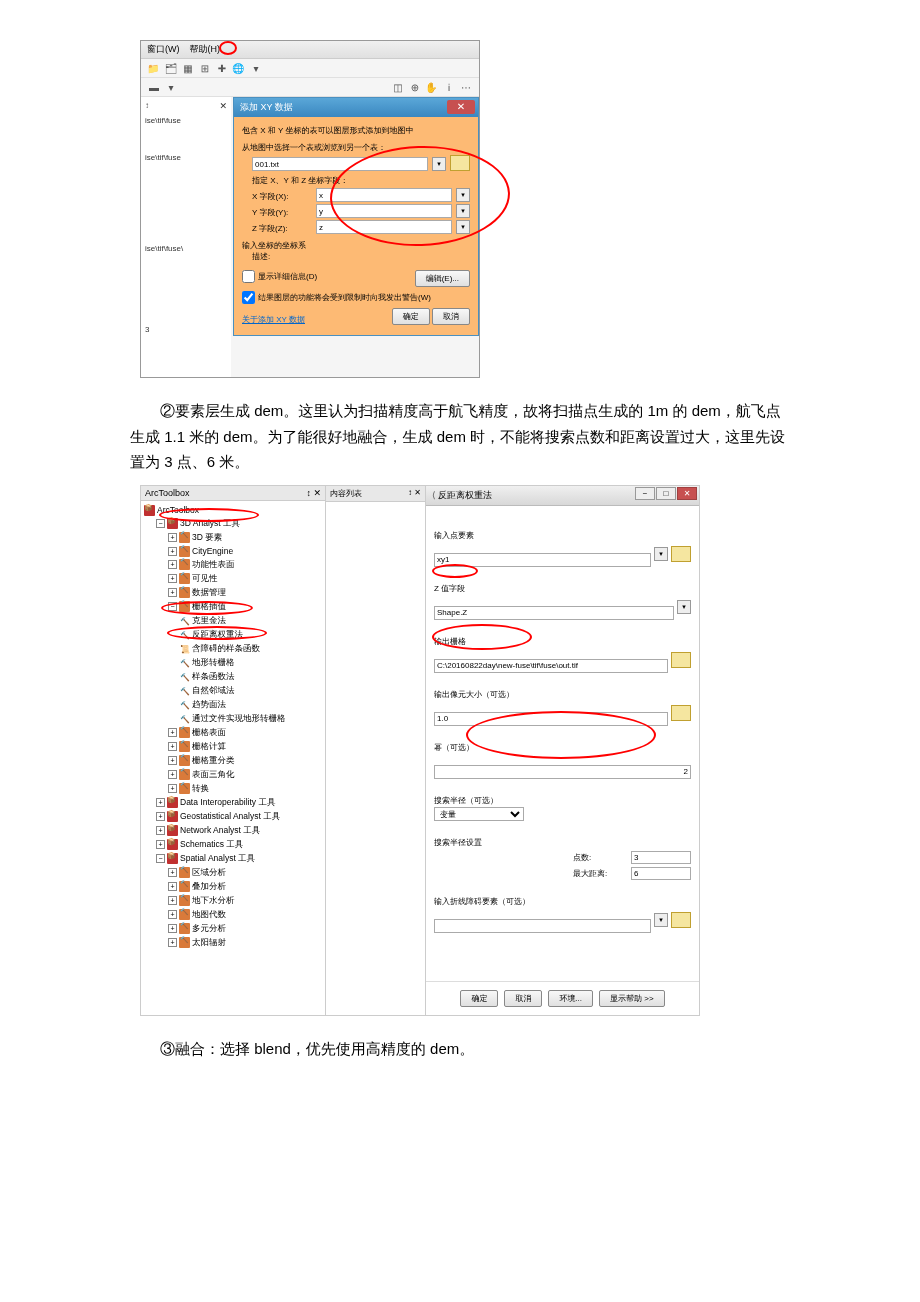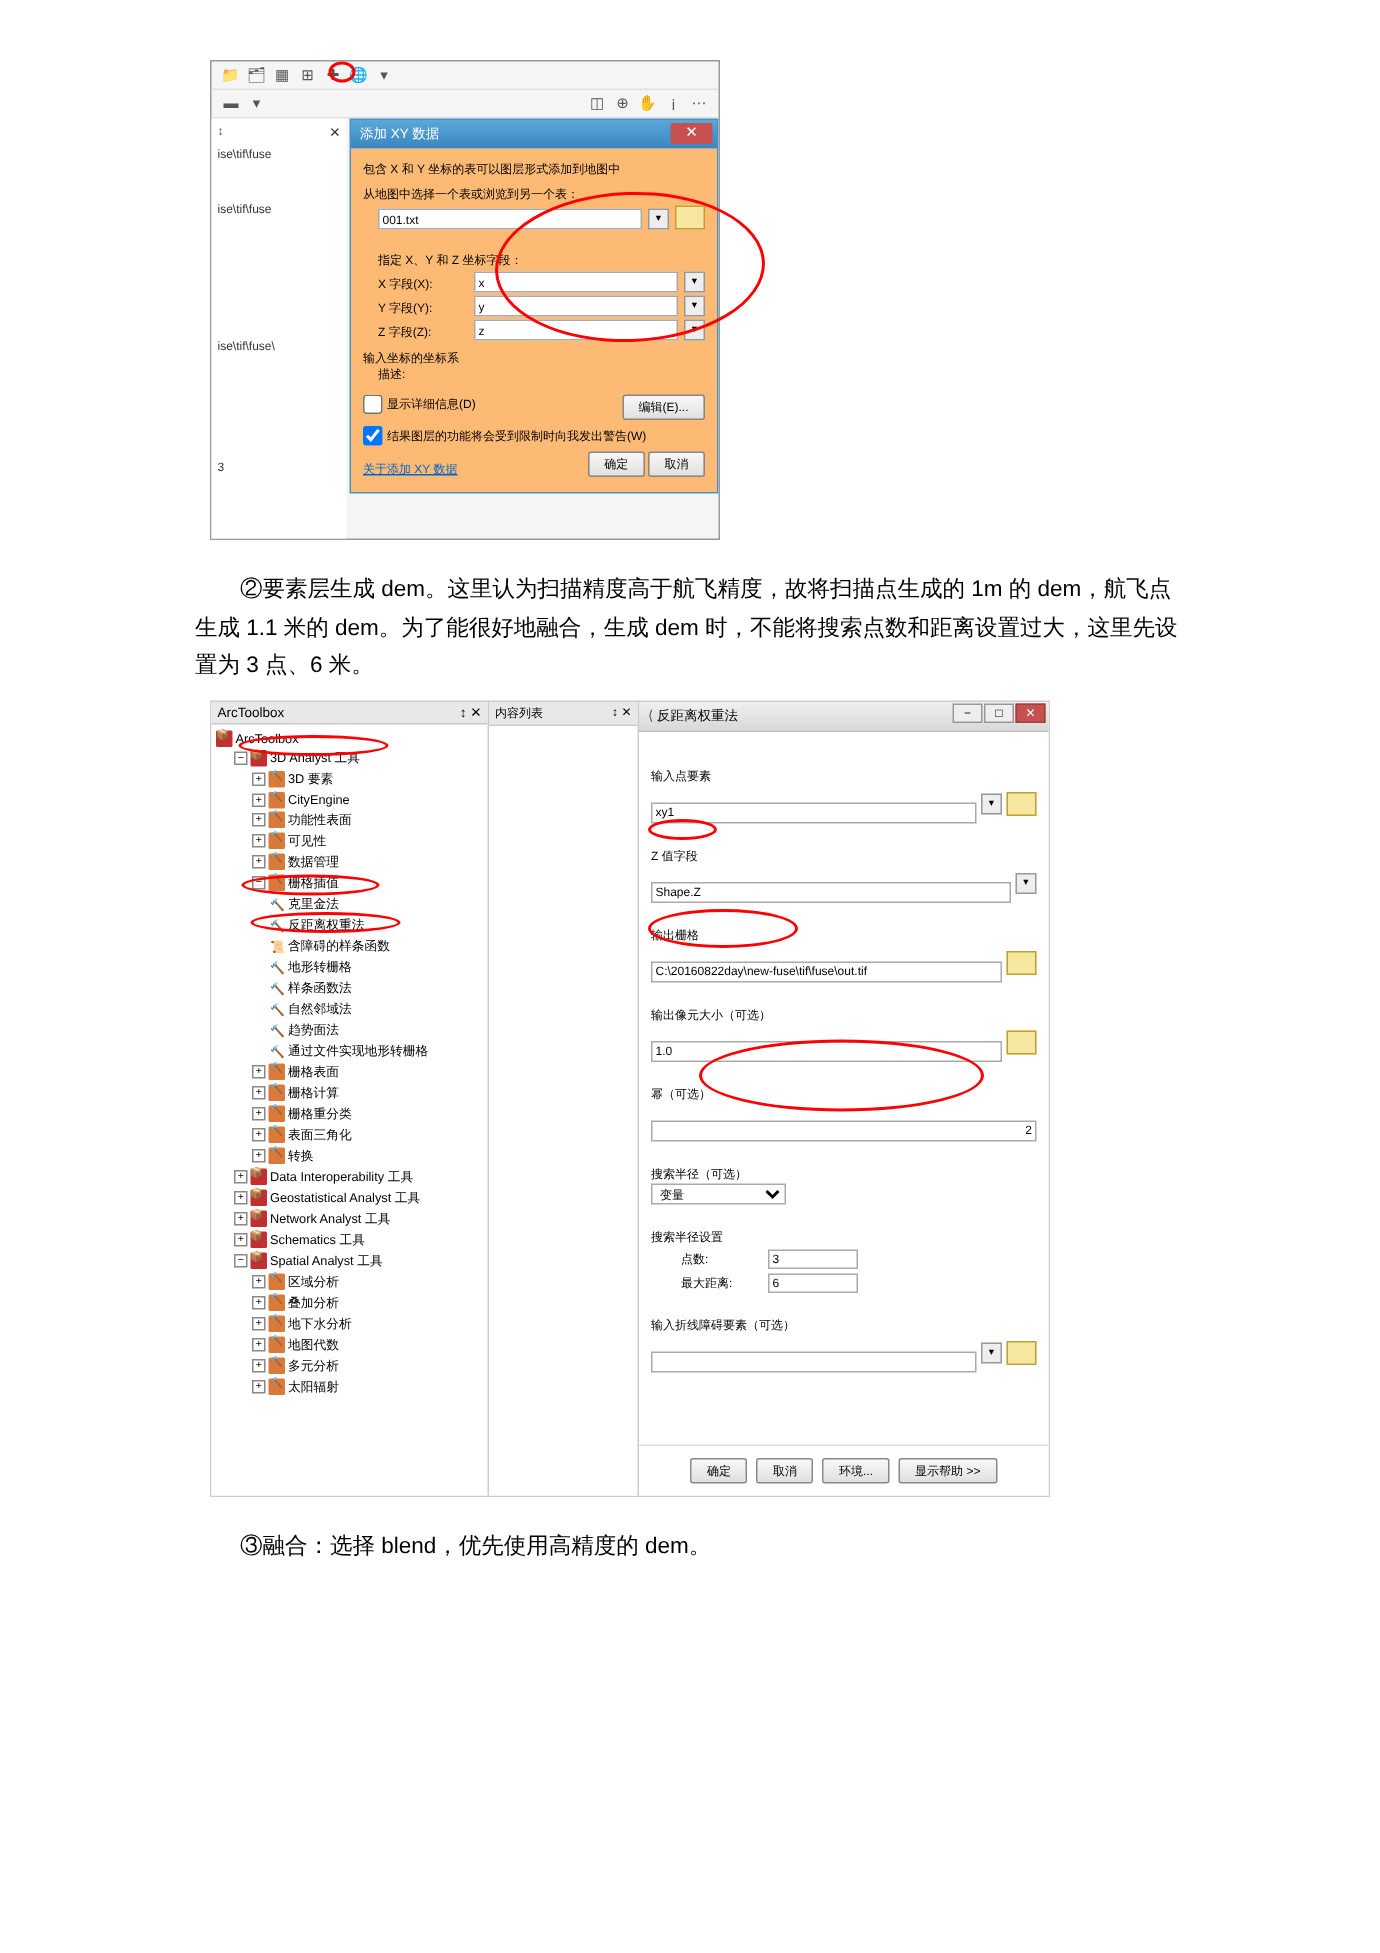--- a/index.html
+++ b/index.html
@@ -339,6 +339,11 @@
 <body>
 
 <div class="screenshot1 clearfix">
+  <div class="menubar">
+    <span>窗口(W)</span>
+    &nbsp;&nbsp;
+    <span>帮助(H)</span>
+  </div>
   <div class="toolbar-row">
     <span class="tb-icon">📁</span>
     <span class="tb-icon">🗂</span>

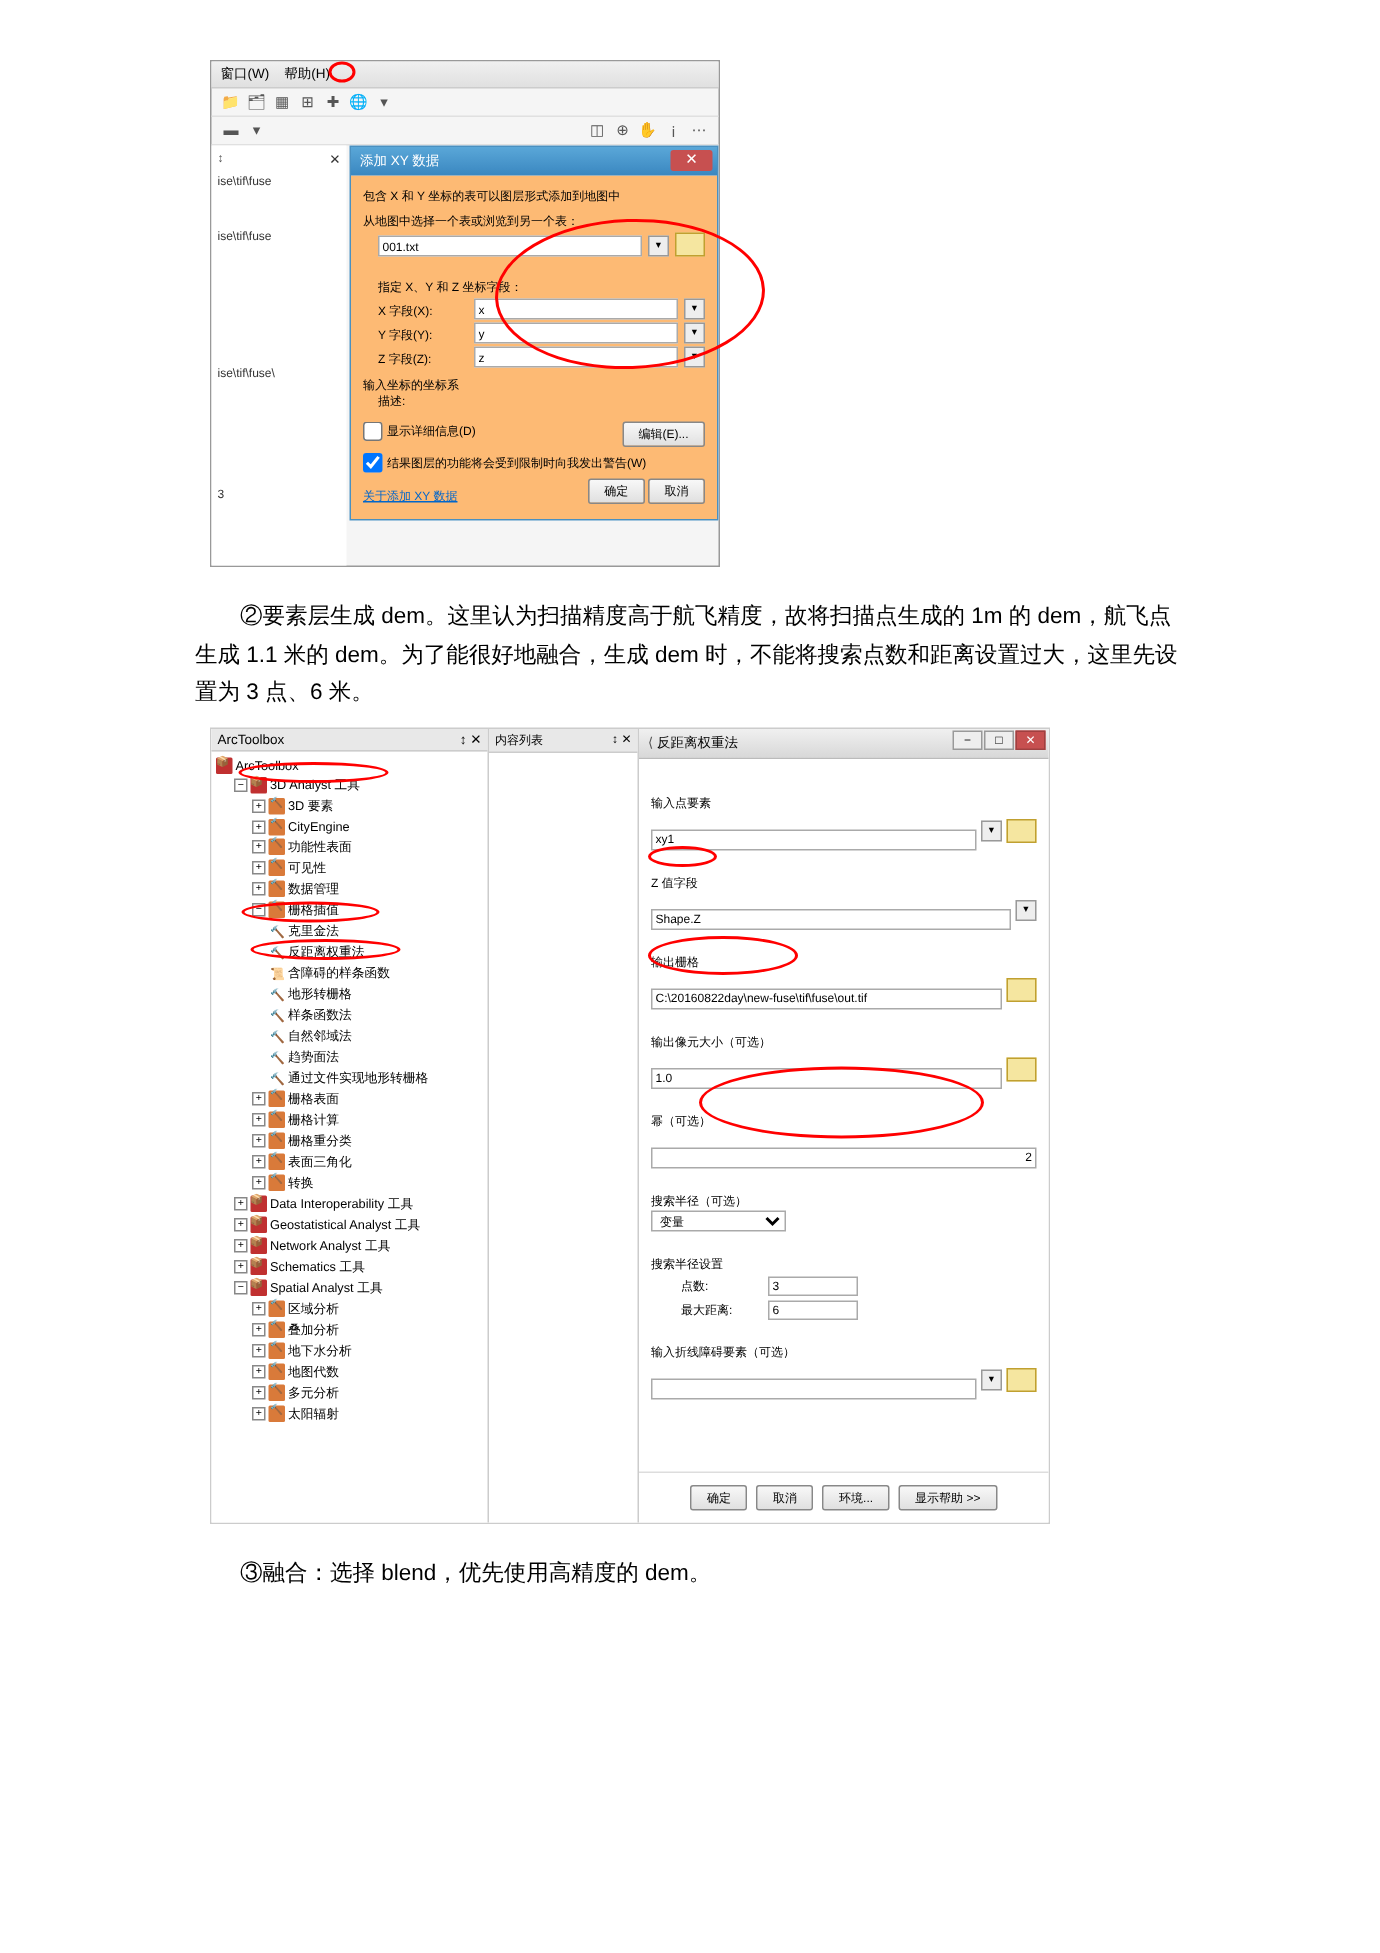--- a/index.html
+++ b/index.html
@@ -392,7 +392,7 @@
         <span class="dropdown-arrow">▾</span>
         <span class="folder-btn"></span>
       </div>
-      <div style="margin-top:15px;padding-left:10px">指定 X、Y 和 Z 坐标字段：</div>
+      <div style="margin-top:4px;padding-left:10px">指定 X、Y 和 Z 坐标字段：</div>
       <div class="row" style="padding-left:10px">
         <span class="lbl">X 字段(X):</span>
         <input type="text" class="combo-wide" value="x" style="">

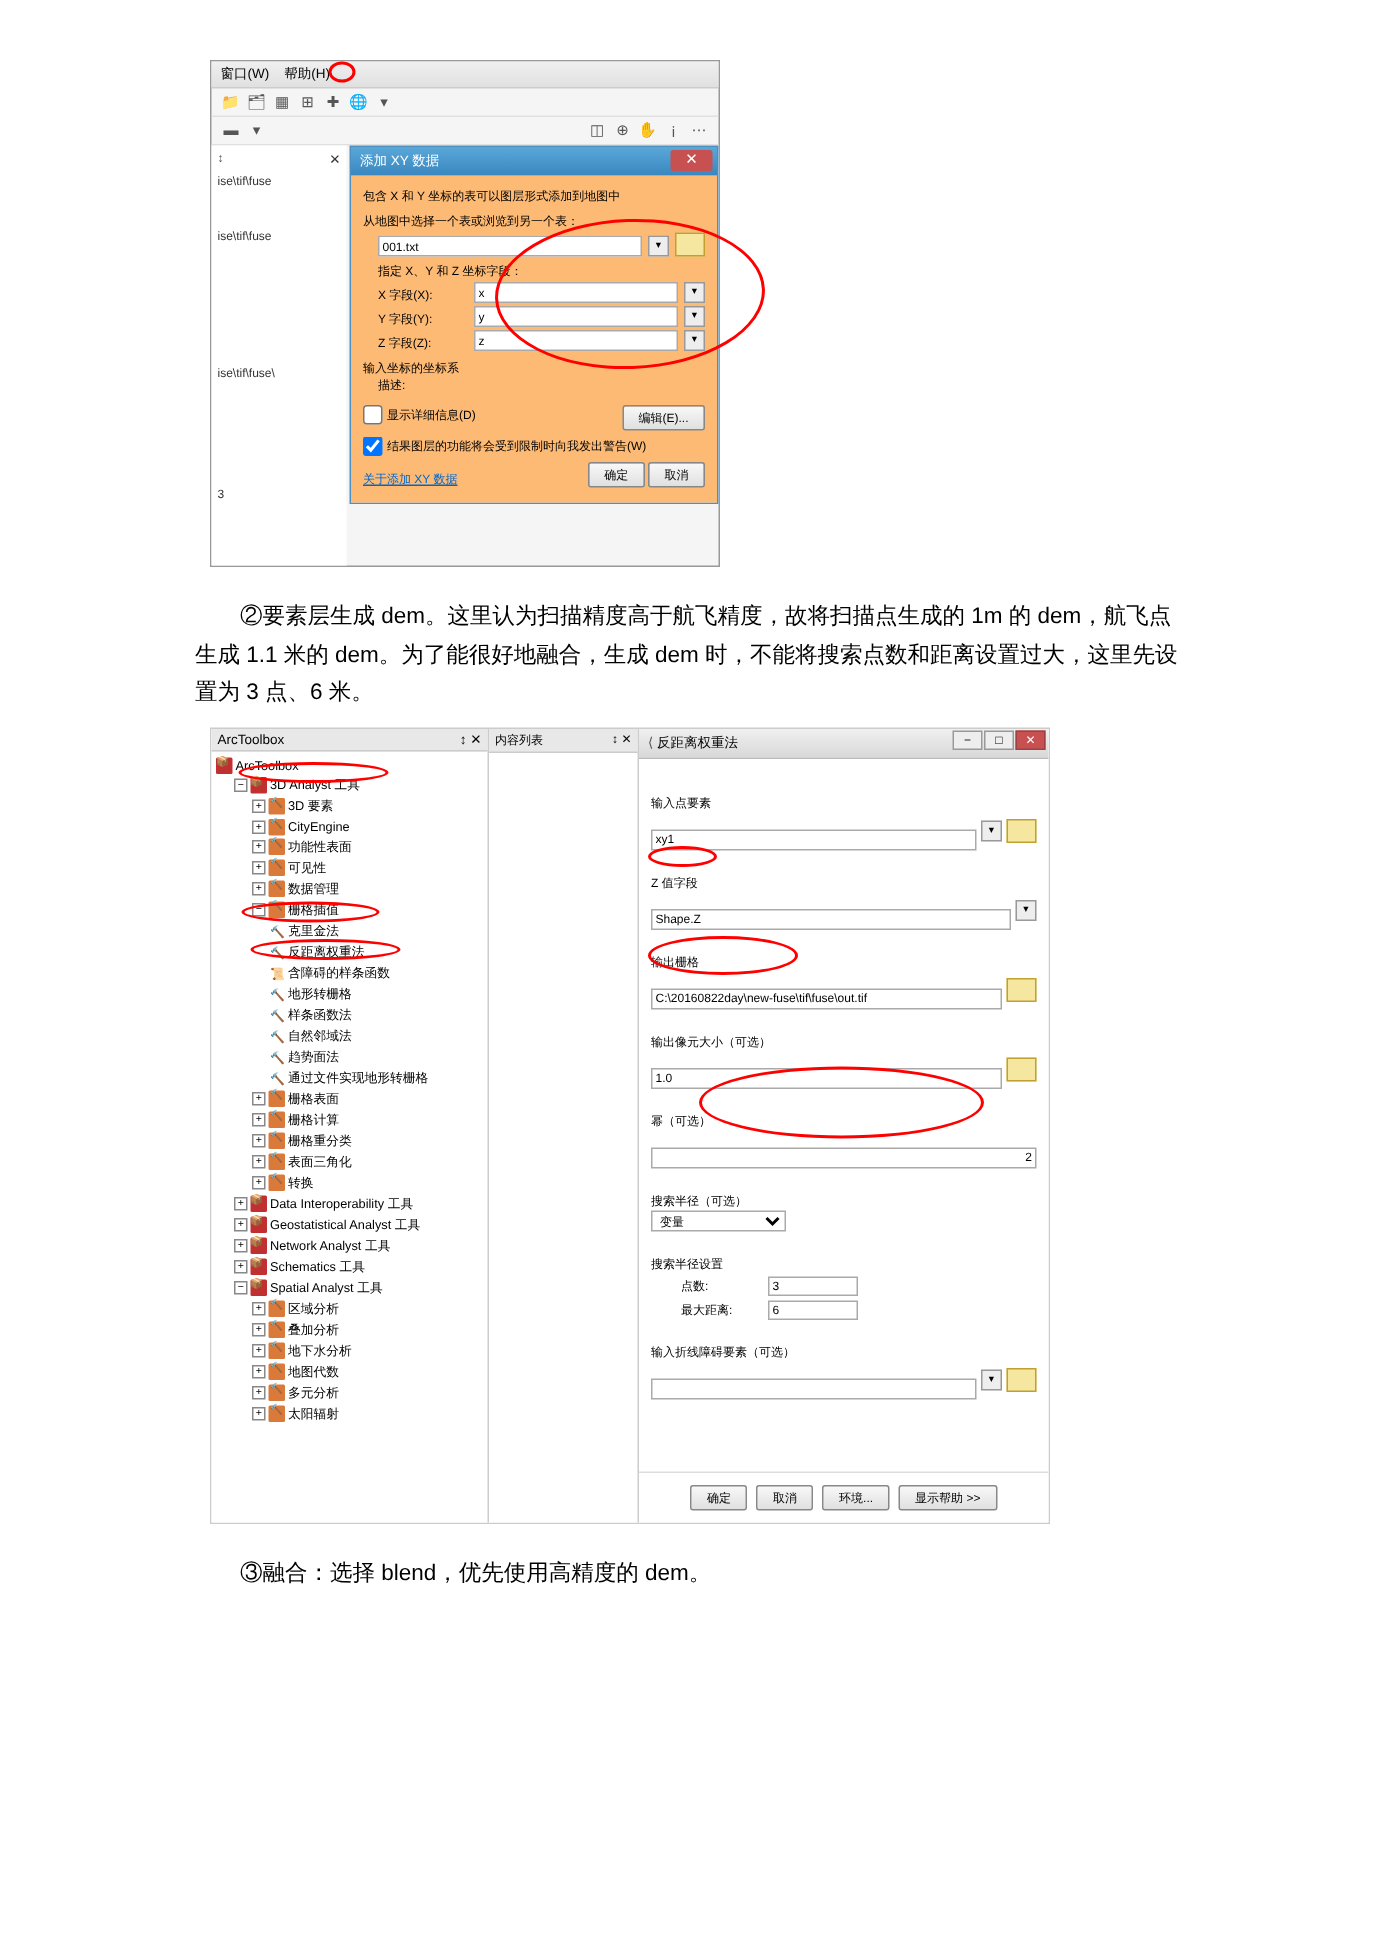--- a/index.html
+++ b/index.html
@@ -309,6 +309,7 @@
       align-items: center;
       margin: 3px 0 3px 20px;
       gap: 8px;
+      justify-content: flex-end;
     }
     .small-input-row .slbl { width: 50px; }
     .small-input-row input {

